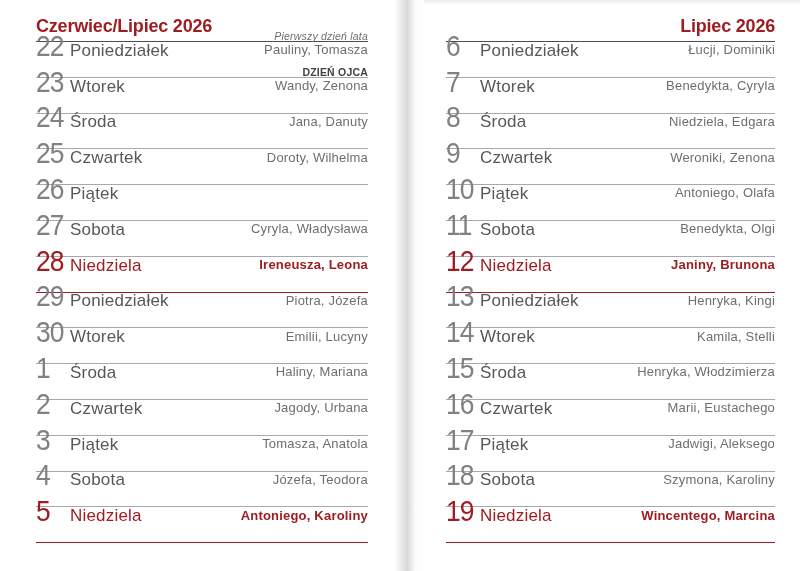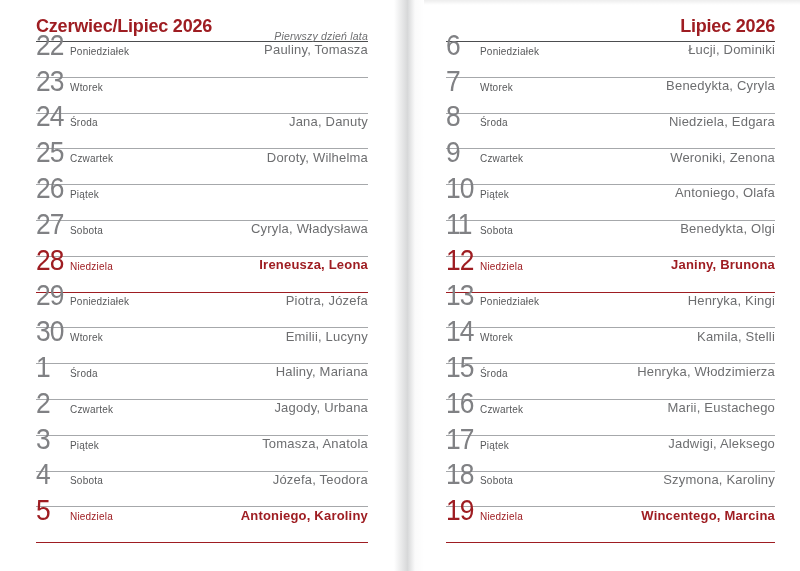--- a/index.html
+++ b/index.html
@@ -66,7 +66,7 @@
     transform-origin:left bottom;
   }
   .day-name{
-    font-size:10px;
+    font-size:17px;
     line-height:12px;
     color:var(--weekday-gray);
     letter-spacing:0.2px;

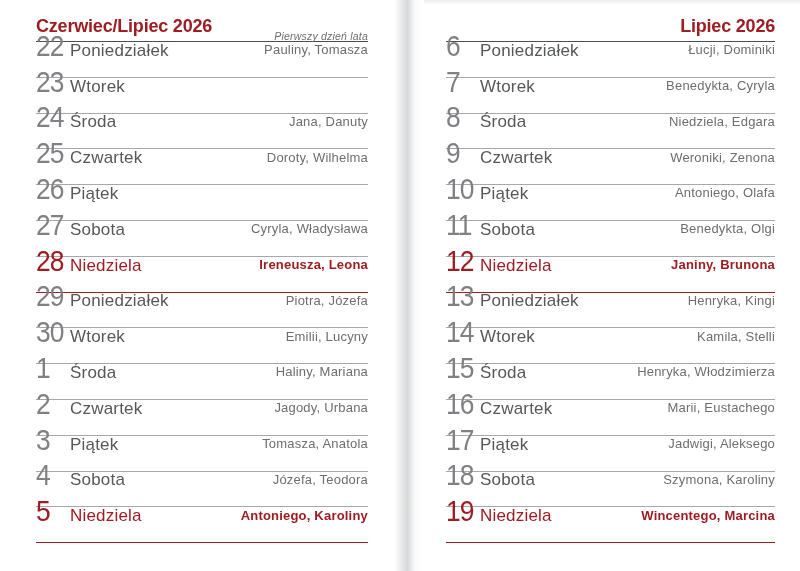--- a/index.html
+++ b/index.html
@@ -120,6 +120,10 @@
       <span class="day-num">23</span>
       <span class="day-name">Wtorek</span>
     </div>
+    <div class="day-right">
+      <span class="note bold">DZIEŃ OJCA</span>
+      <span class="names">Wandy, Zenona</span>
+    </div>
   </div>
 
   <div class="row">

